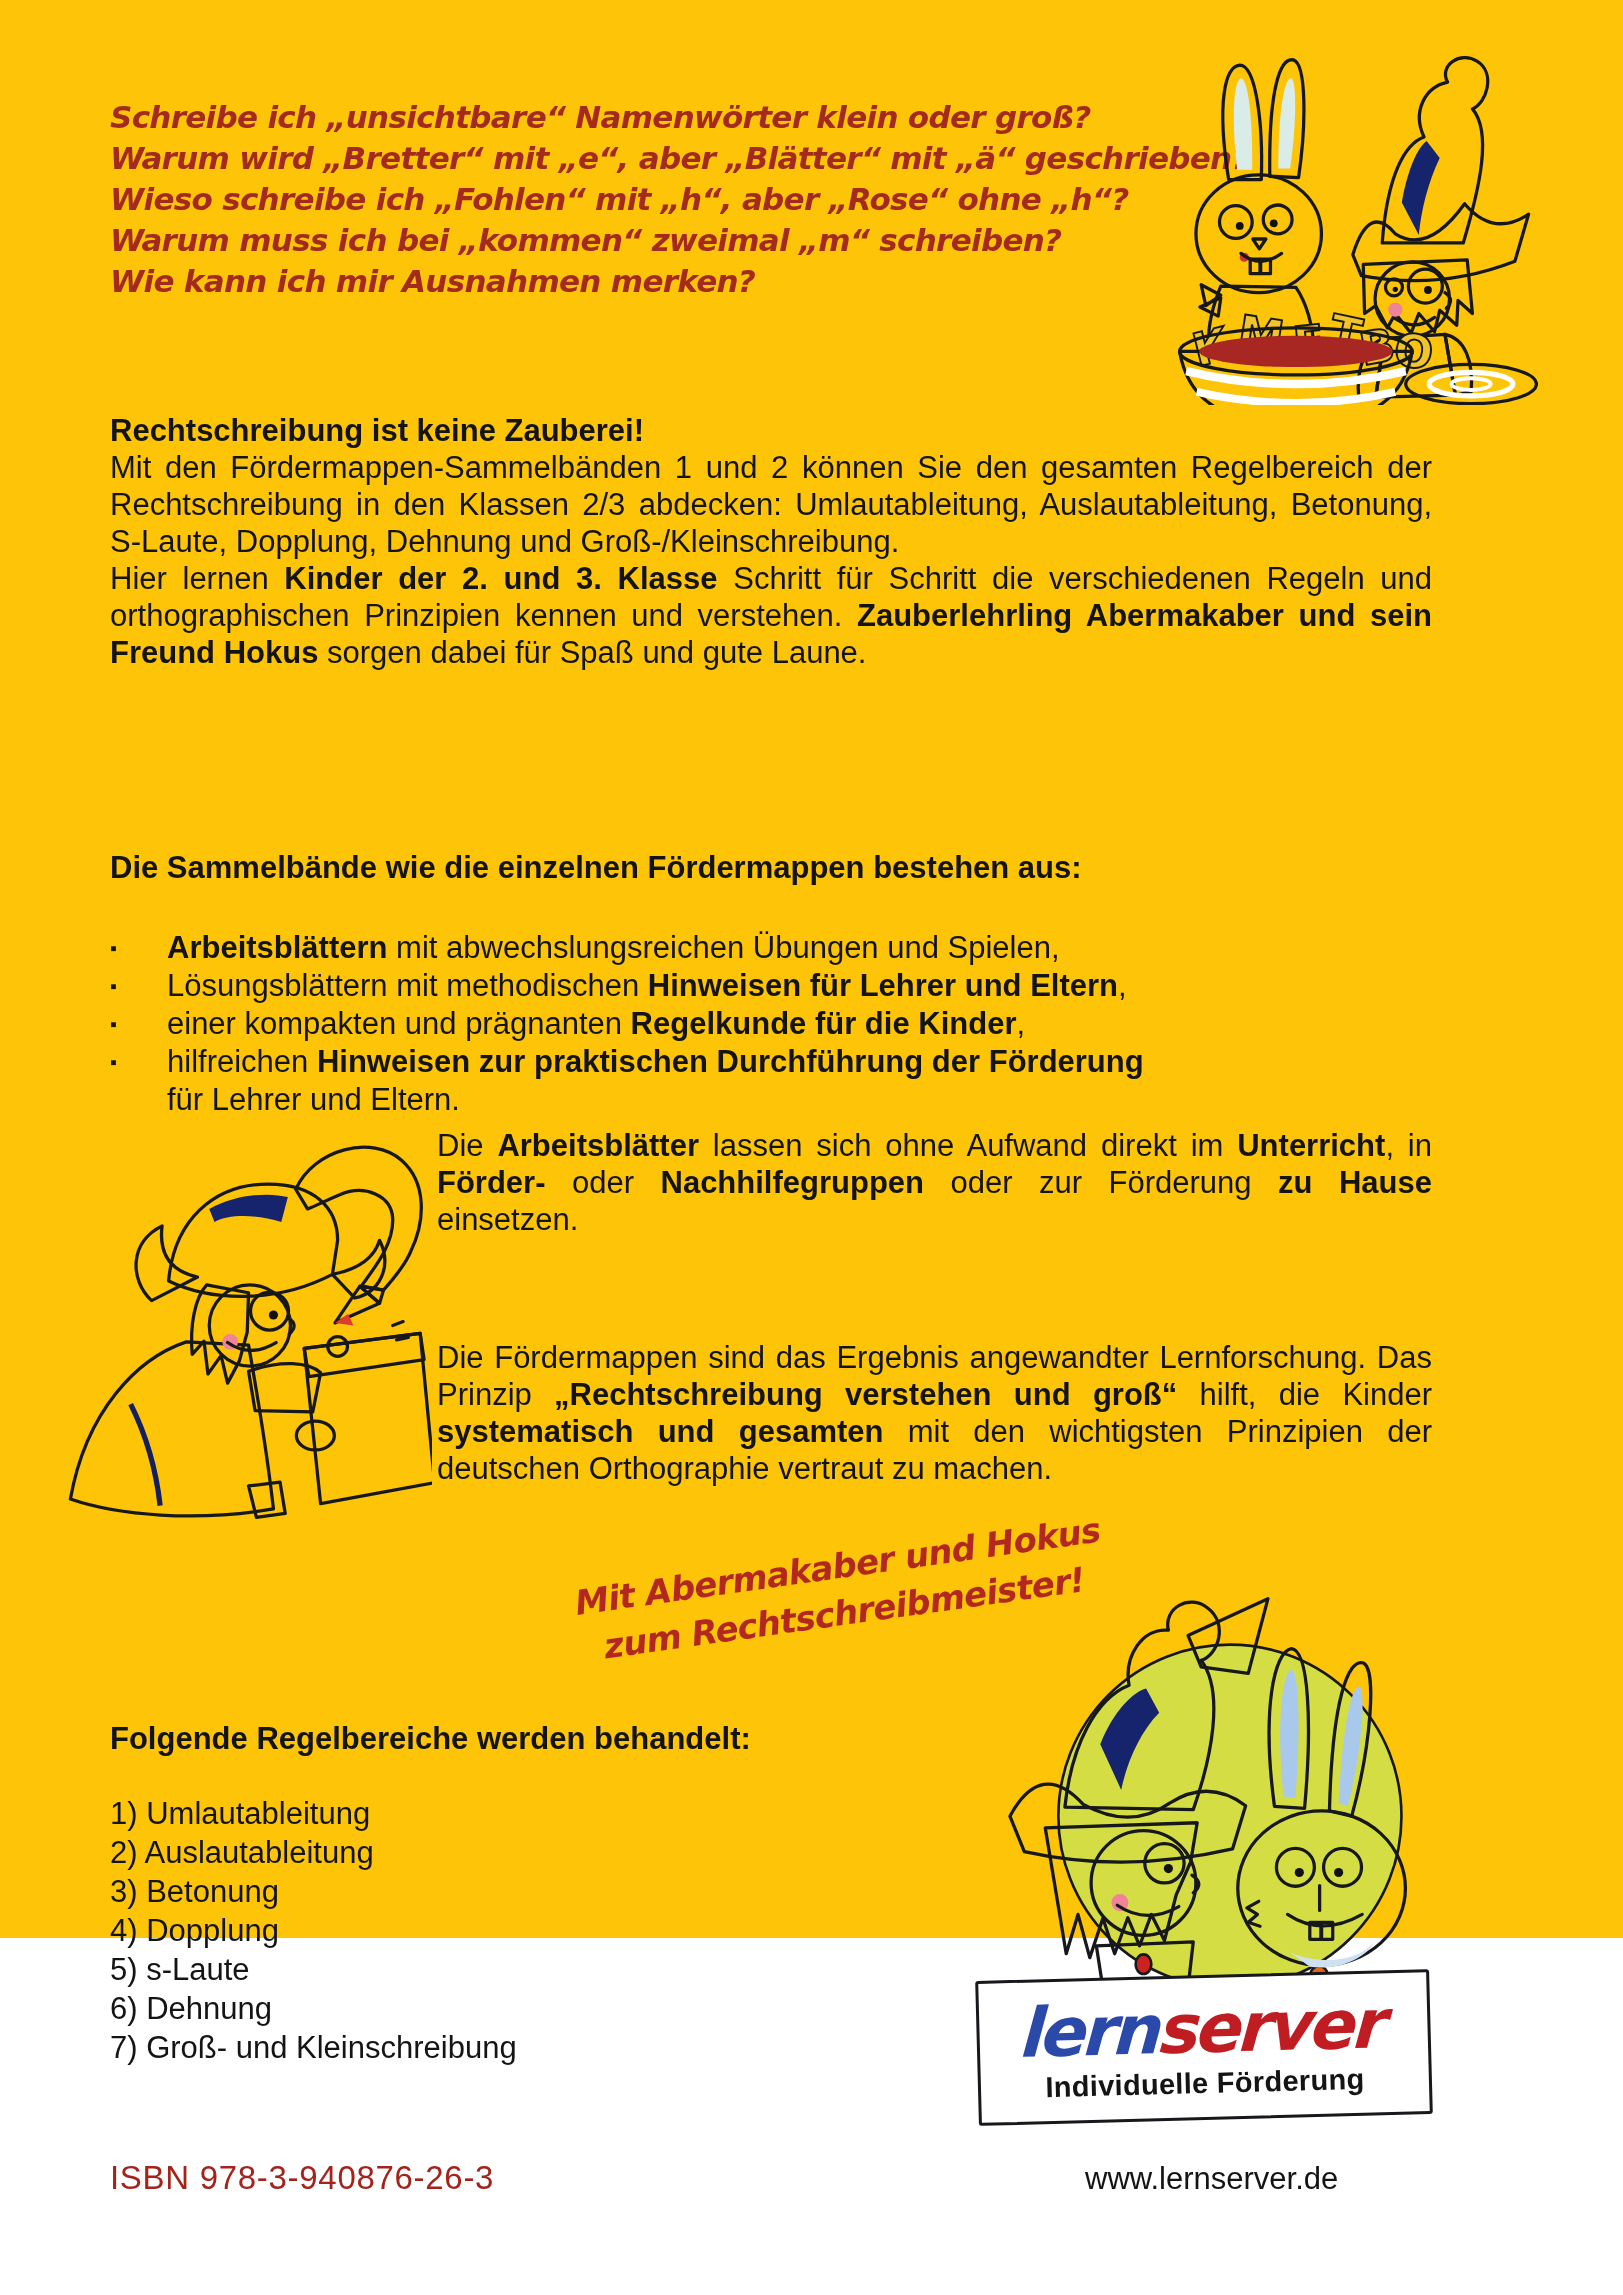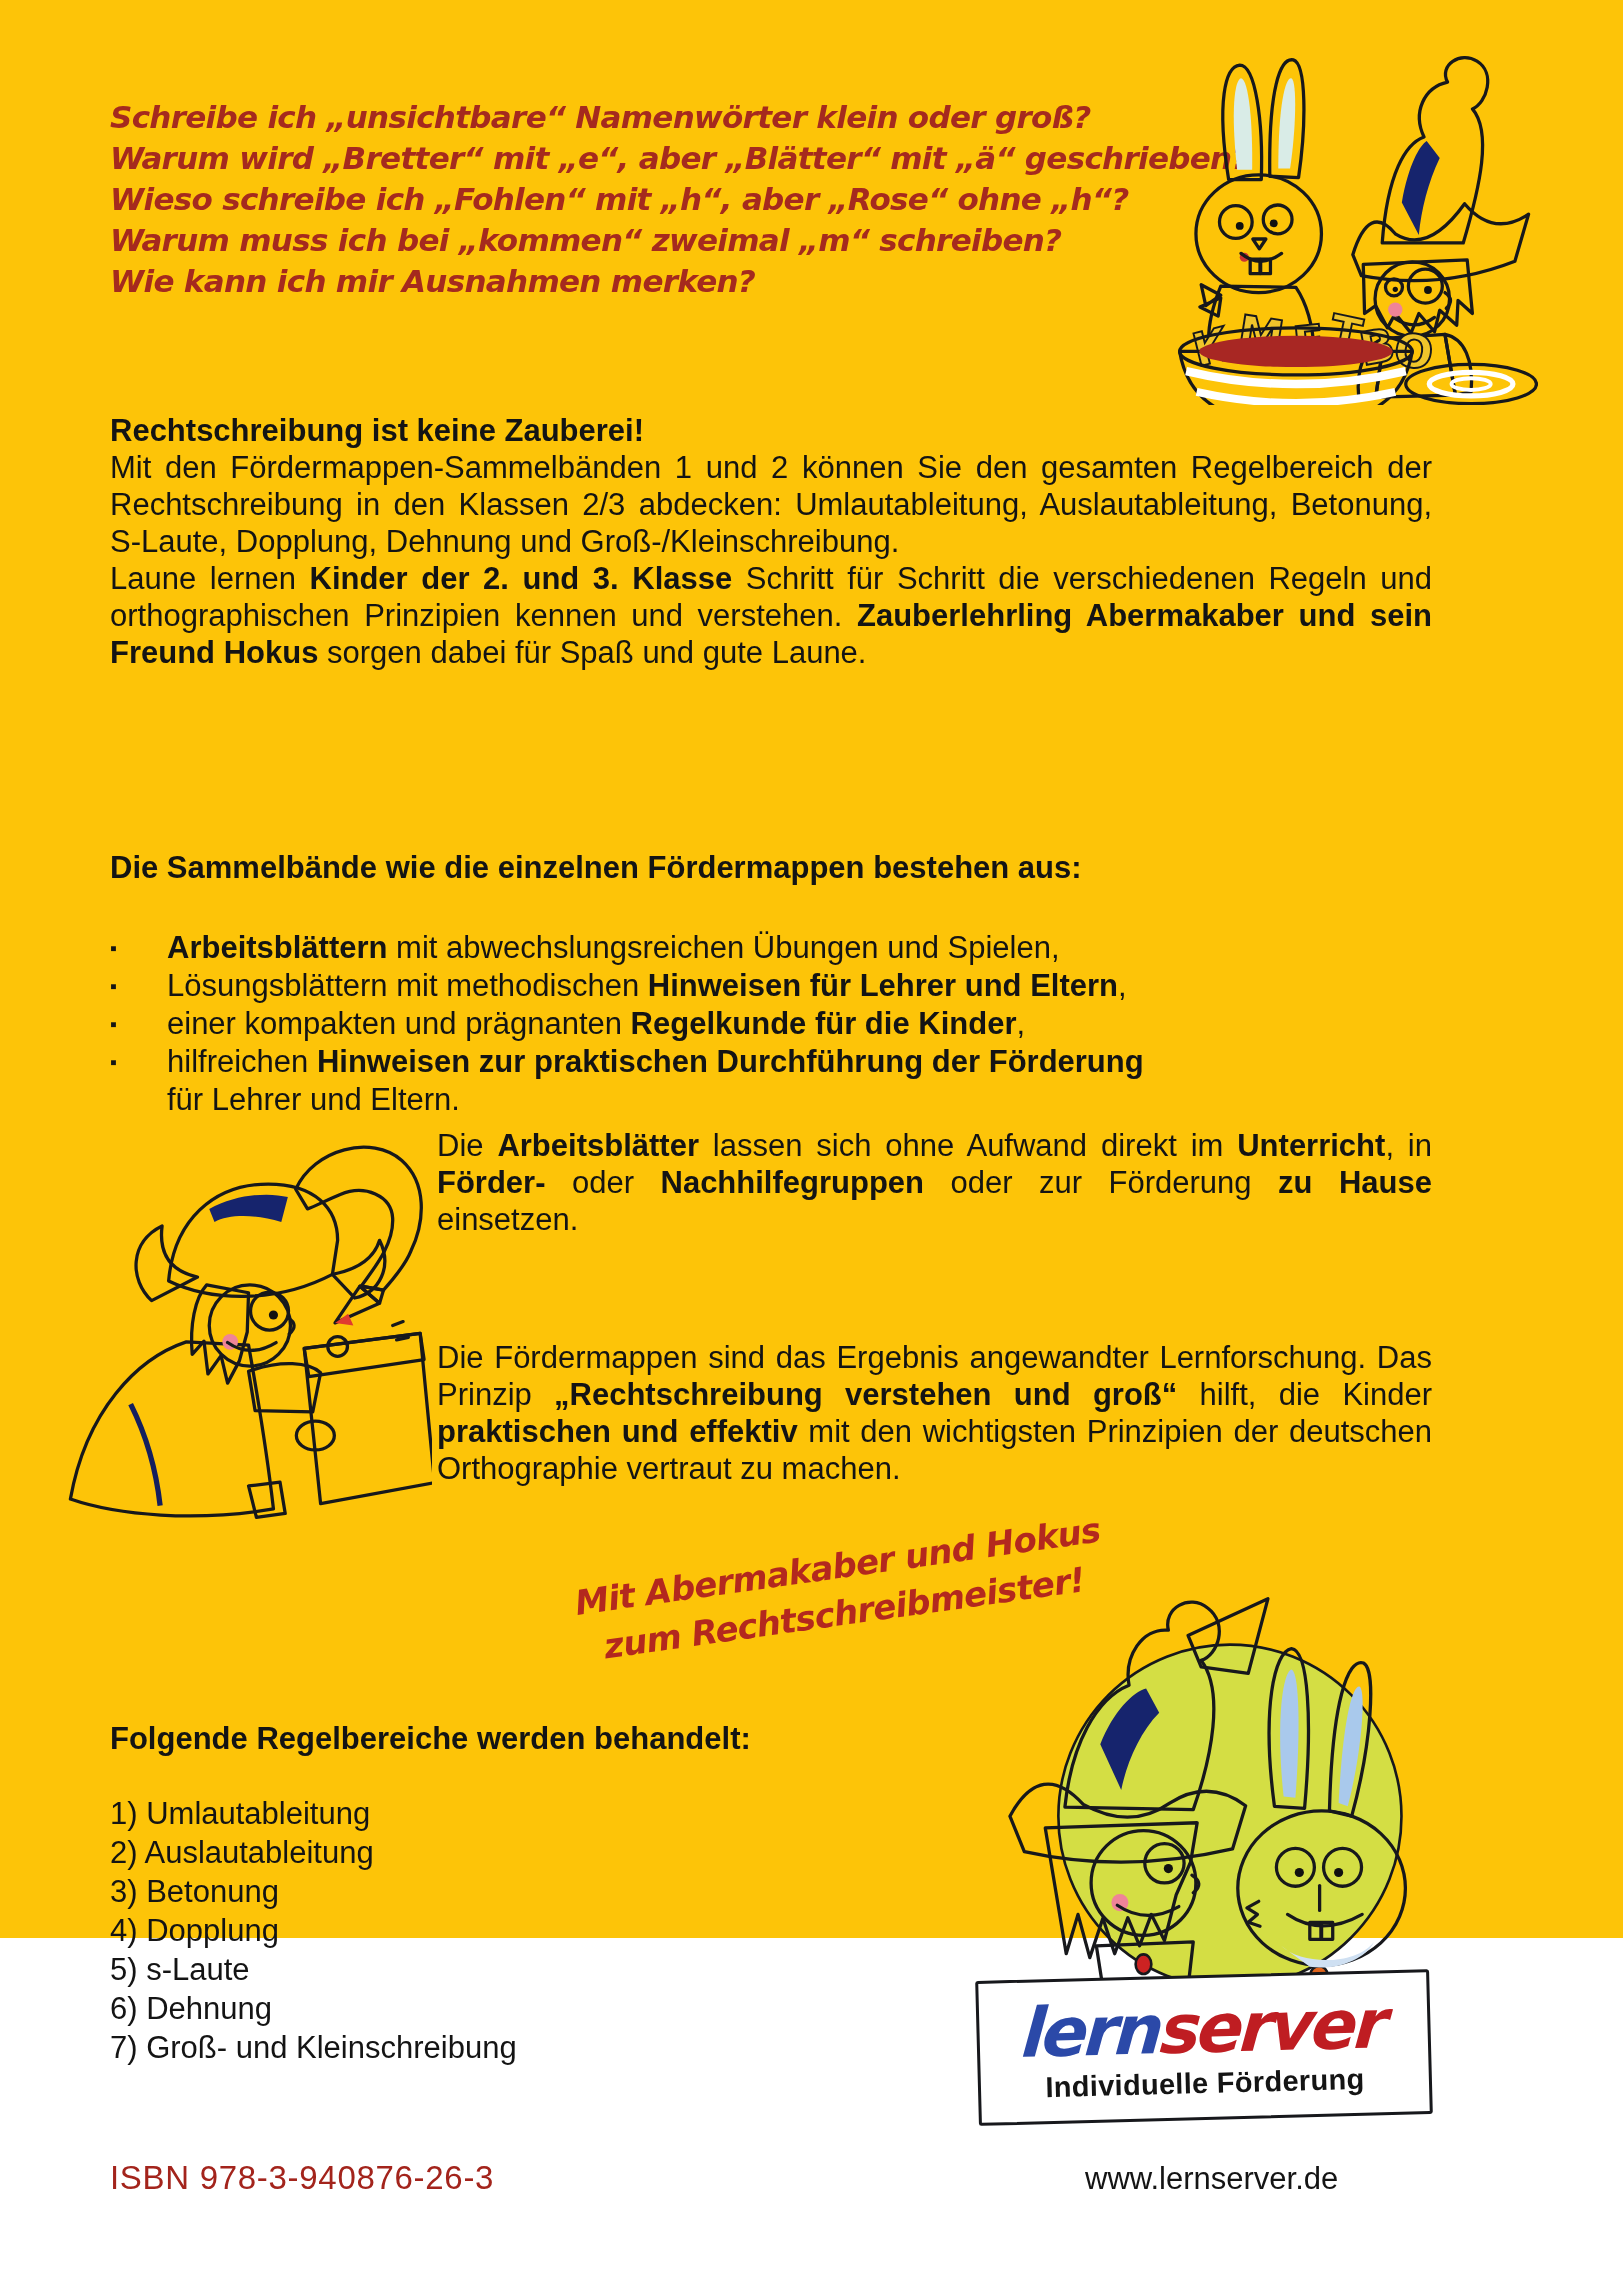--- a/index.html
+++ b/index.html
@@ -152,7 +152,7 @@
   <section class="intro">
     <h2>Rechtschreibung ist keine Zauberei!</h2>
     <p><span>Mit den Fördermappen-Sammelbänden 1 und 2 können Sie den gesamten Regelbereich der Rechtschreibung in den Klassen 2/3 abdecken: Umlautableitung, Auslautableitung, Betonung, S-Laute, Dopplung, Dehnung und Groß-/Kleinschreibung.</span></p>
-    <p><span>Laune lernen </span><span class="b">Kinder der 2. und 3. Klasse</span><span> Schritt für Schritt die verschiedenen Regeln und orthographischen Prinzipien kennen und verstehen. </span><span class="b">Zauberlehrling Abermakaber und sein Freund Hokus</span><span> sorgen dabei für Spaß und gute Laune.</span></p>
+    <p><span>Hier lernen </span><span class="b">Kinder der 2. und 3. Klasse</span><span> Schritt für Schritt die verschiedenen Regeln und orthographischen Prinzipien kennen und verstehen. </span><span class="b">Zauberlehrling Abermakaber und sein Freund Hokus</span><span> sorgen dabei für Spaß und gute Laune.</span></p>
   </section>
 
   <section class="components">

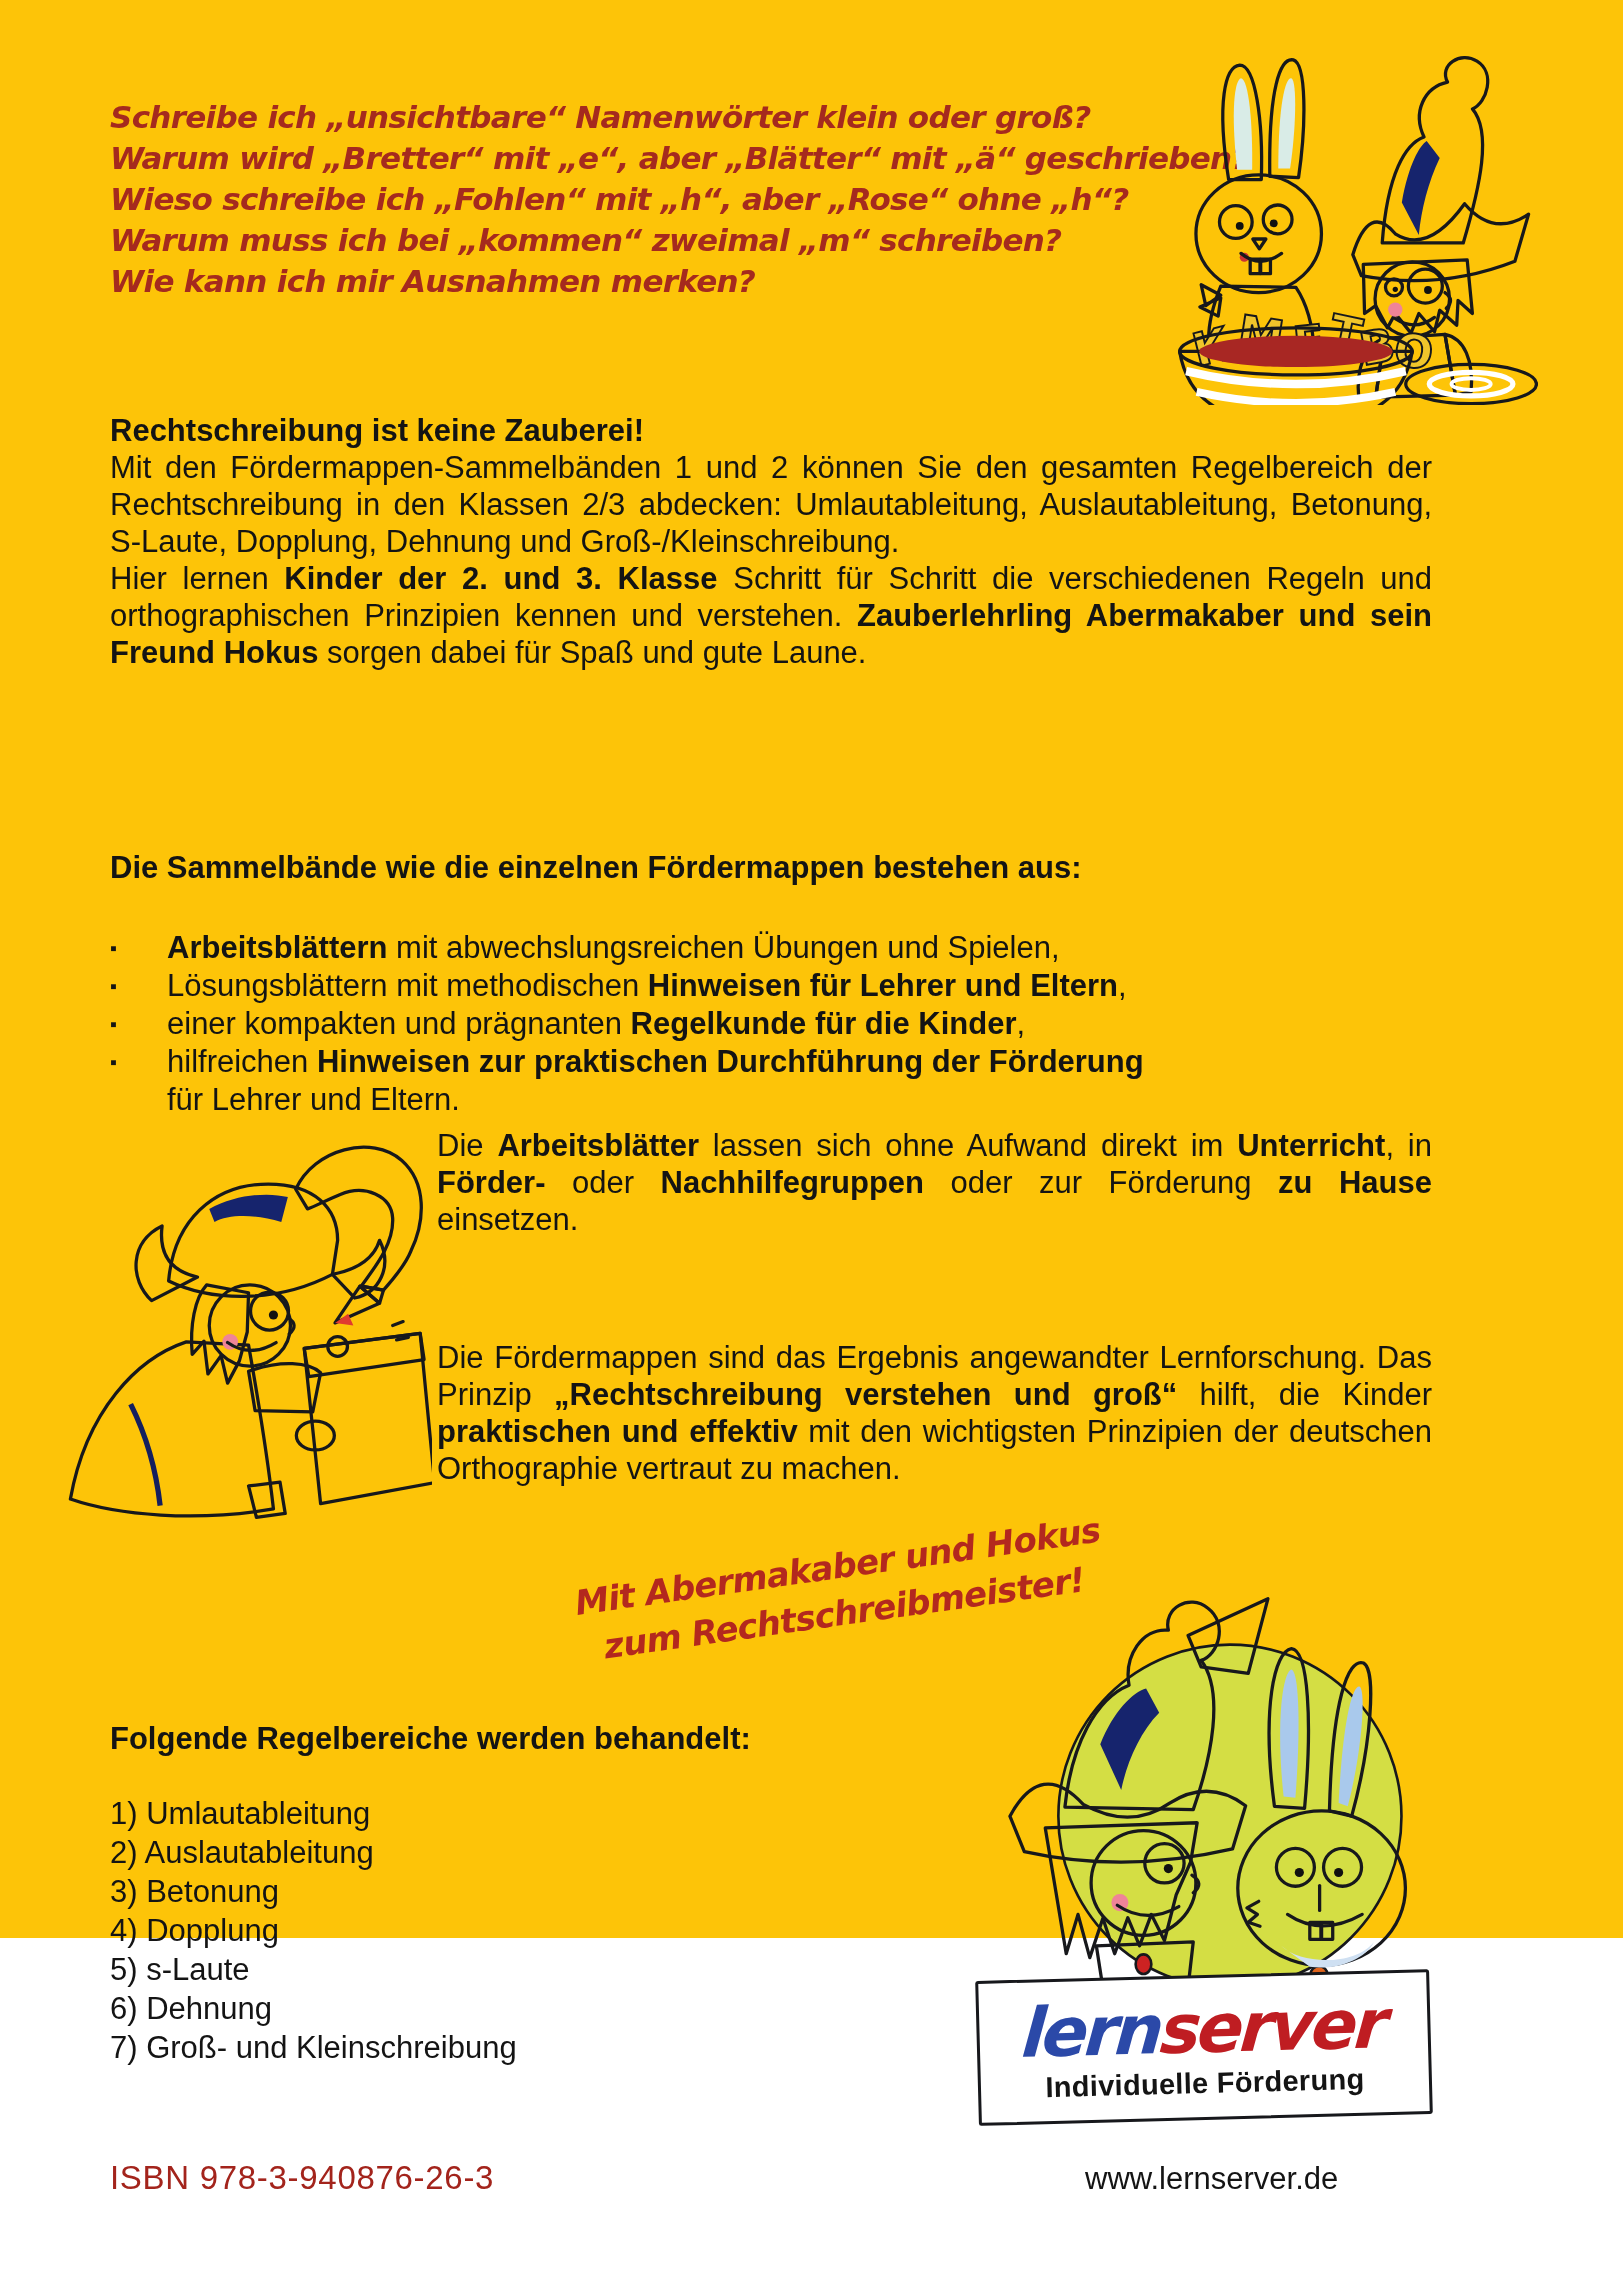--- a/index.html
+++ b/index.html
@@ -212,7 +212,7 @@
 
   <section class="usage">
     <p><span>Die </span><span class="b">Arbeitsblätter</span><span> lassen sich ohne Aufwand direkt im </span><span class="b">Unterricht</span><span>, in </span><span class="b">Förder-</span><span> oder </span><span class="b">Nachhilfegruppen</span><span> oder zur Förderung </span><span class="b">zu Hause</span><span> einsetzen.</span></p>
-    <p><span>Die Fördermappen sind das Ergebnis angewandter Lernforschung. Das Prinzip </span><span class="b">„Rechtschreibung verstehen und groß“</span><span> hilft, die Kinder </span><span class="b">praktischen und effektiv</span><span> mit den wichtigsten Prinzipien der deutschen Orthographie vertraut zu machen.</span></p>
+    <p><span>Die Fördermappen sind das Ergebnis angewandter Lernforschung. Das Prinzip </span><span class="b">„Rechtschreibung verstehen und groß“</span><span> hilft, die Kinder </span><span class="b">systematisch und gesamten</span><span> mit den wichtigsten Prinzipien der deutschen Orthographie vertraut zu machen.</span></p>
   </section>
 
   <div class="slogan">

